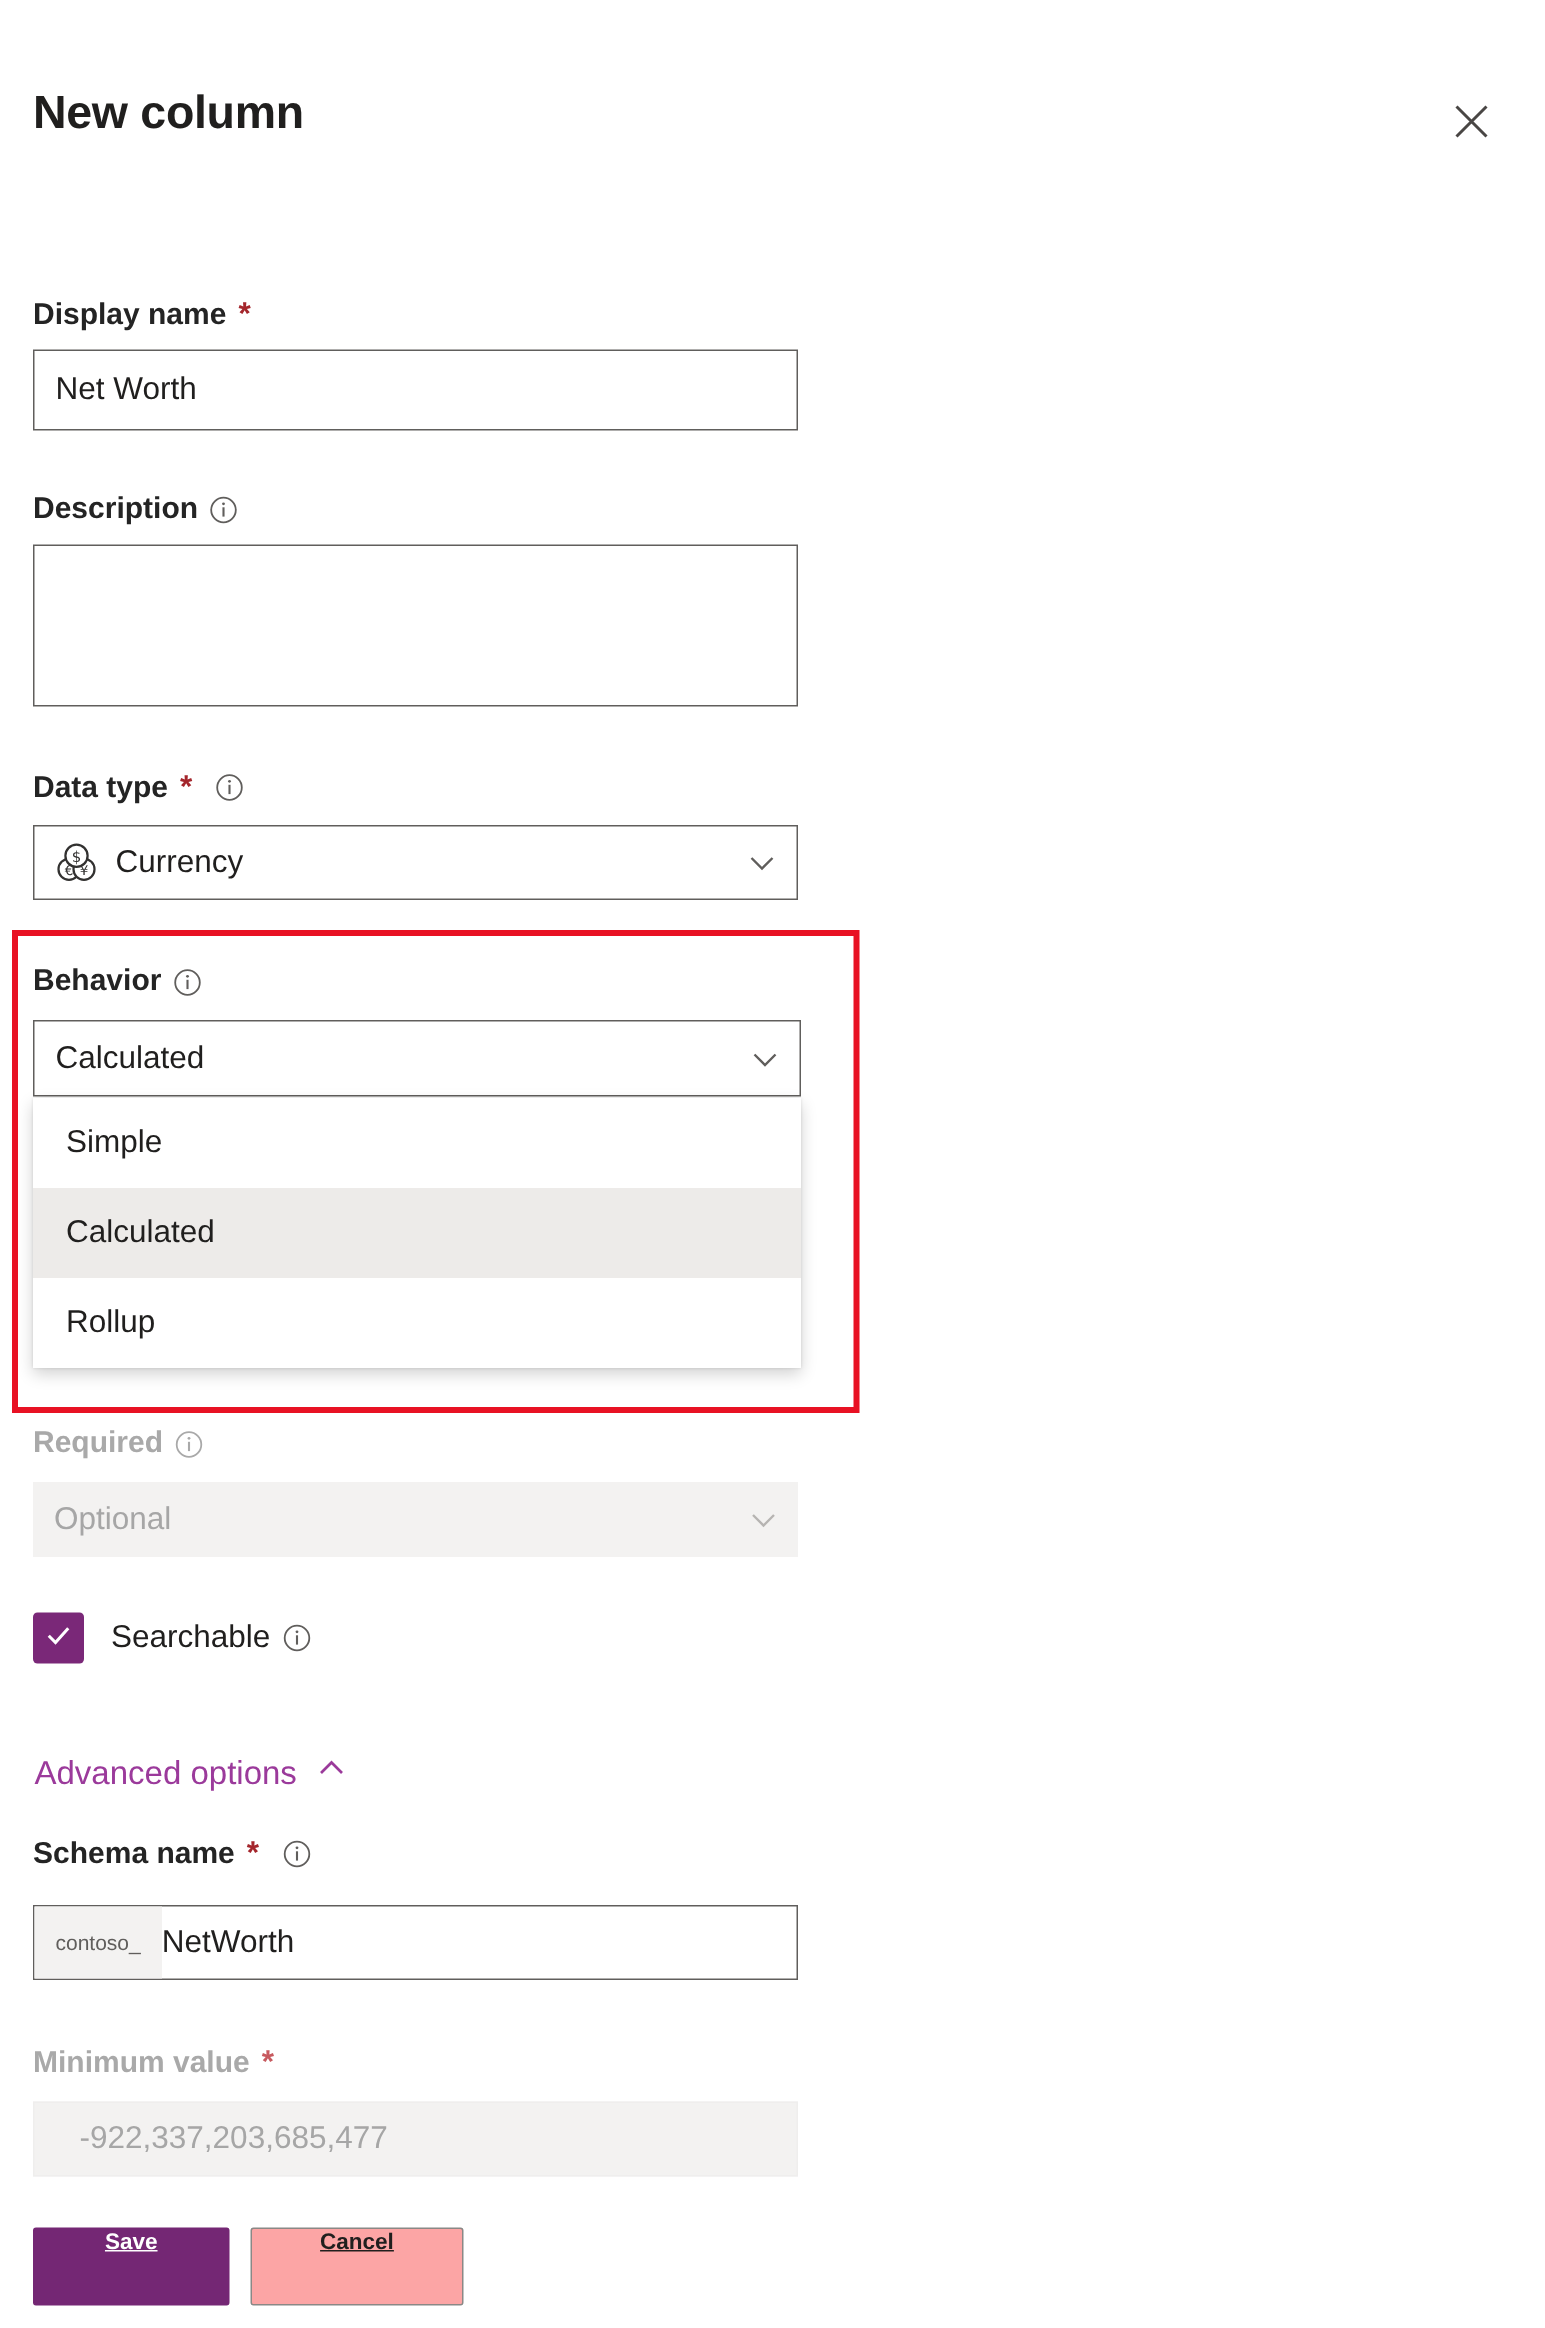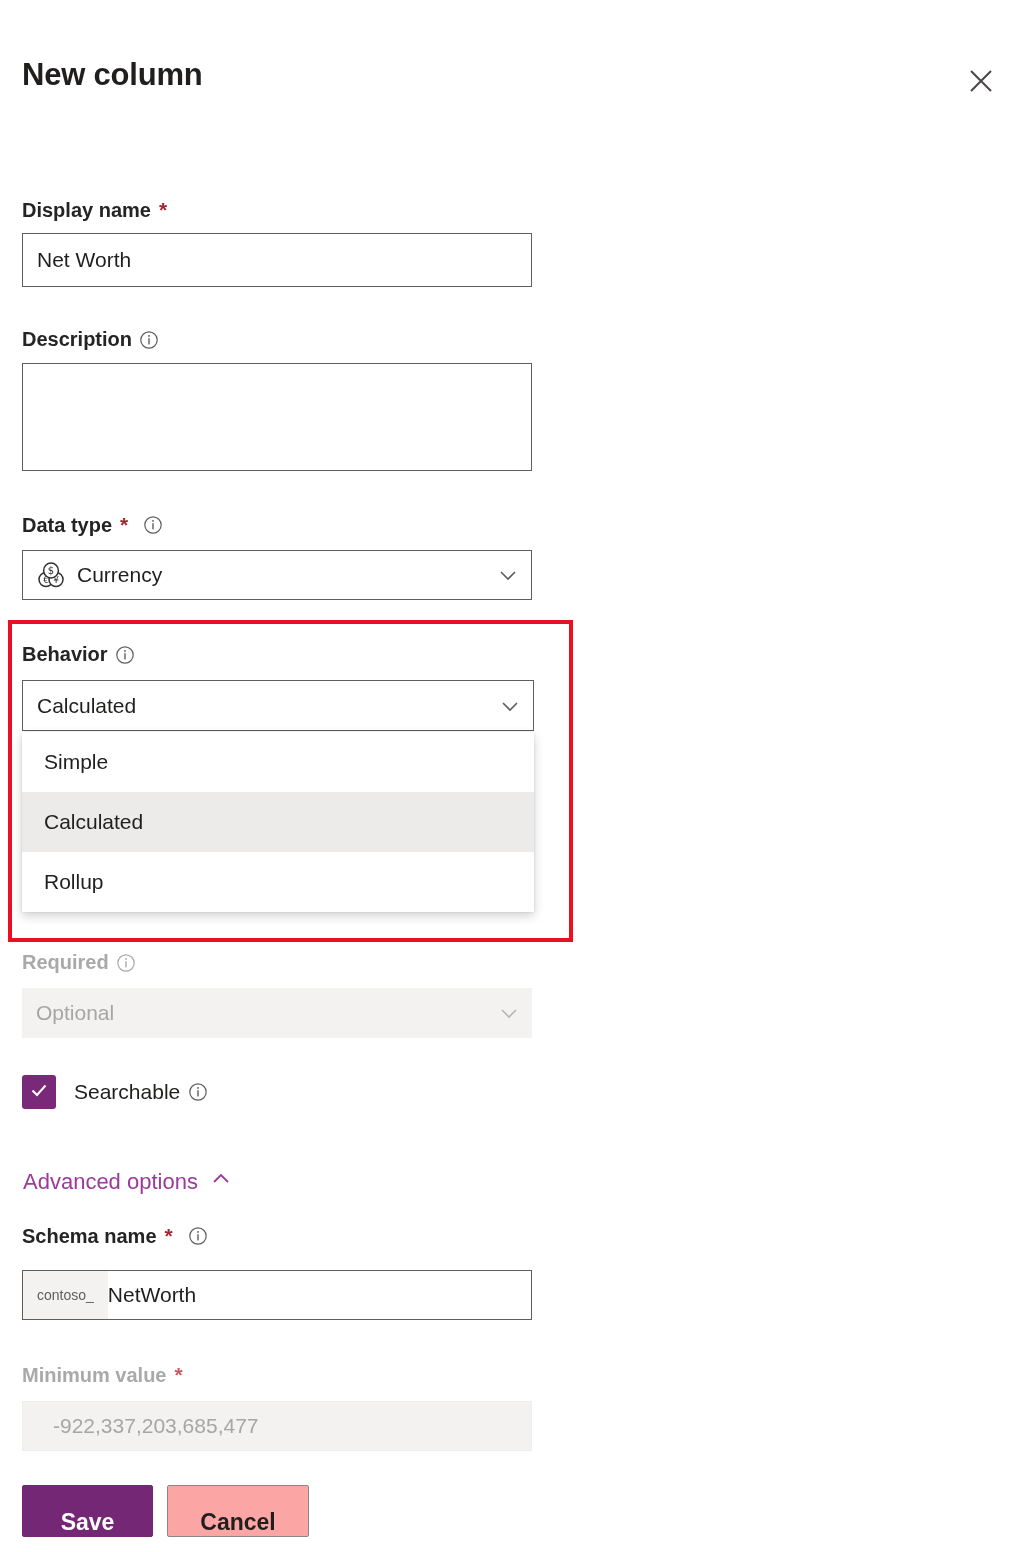--- a/index.html
+++ b/index.html
@@ -224,12 +224,13 @@
     position: absolute;
     height: 52px;
     display: flex;
-    align-items: flex-end;
+    align-items: flex-start;
     justify-content: center;
-    font-size: 23px;
+    font-size: 15px;
     font-weight: 700;
     cursor: pointer;
     border-radius: 2px;
+    text-decoration: underline;
   }
   .btn-primary {
     background: #742774;

